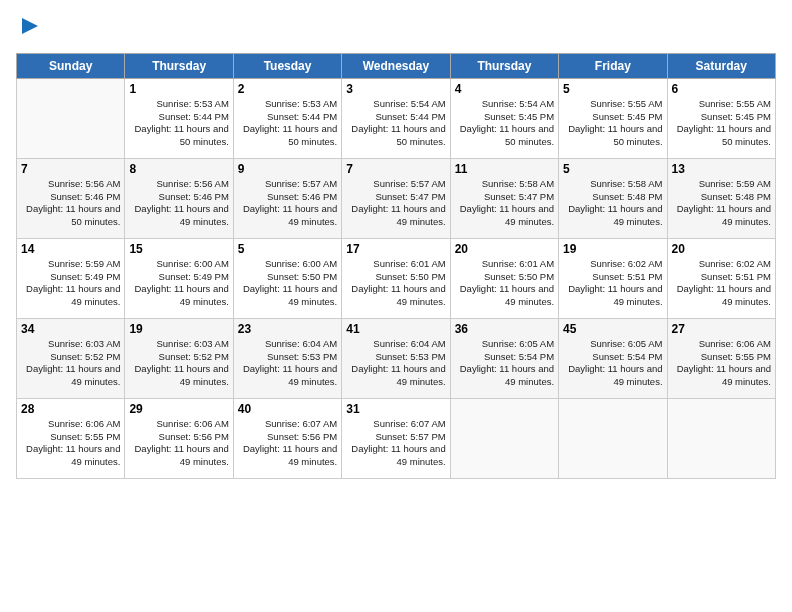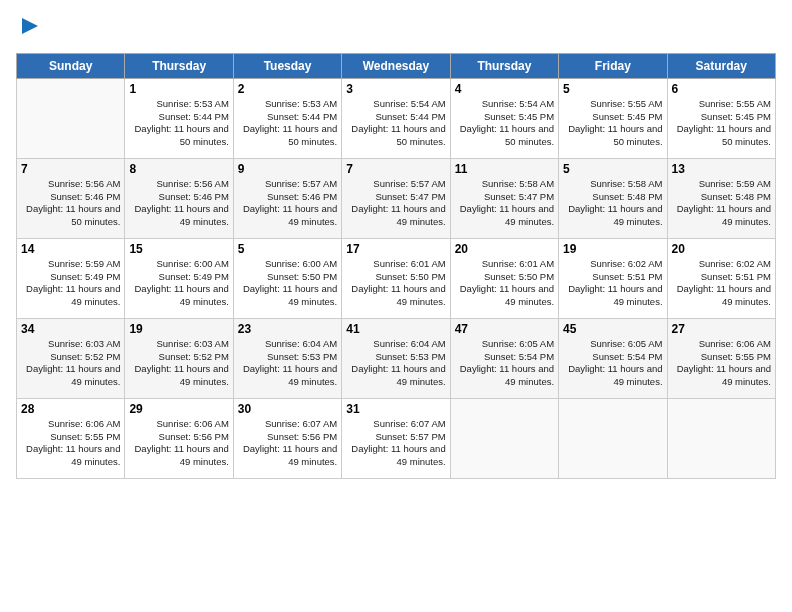--- a/index.html
+++ b/index.html
@@ -275,7 +275,7 @@
 Daylight: 11 hours and 49 minutes.</div>
         </td>
         <td>
-          <span class="day-number">47</span>
+          <span class="day-number">36</span>
           <div class="cell-info" style="white-space: pre-line;">Sunrise: 6:05 AM
 Sunset: 5:54 PM
 Daylight: 11 hours and 49 minutes.</div>

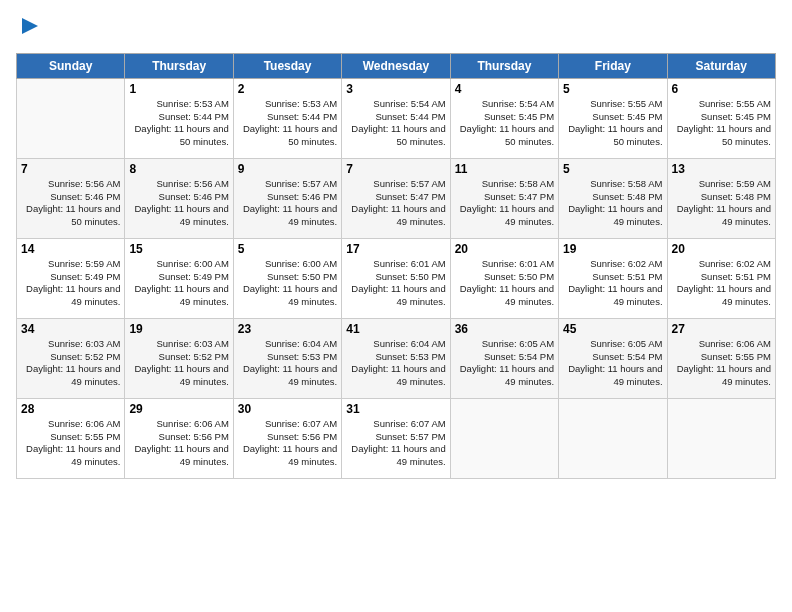--- a/index.html
+++ b/index.html
@@ -307,7 +307,7 @@
 Daylight: 11 hours and 49 minutes.</div>
         </td>
         <td>
-          <span class="day-number">30</span>
+          <span class="day-number">40</span>
           <div class="cell-info" style="white-space: pre-line;">Sunrise: 6:07 AM
 Sunset: 5:56 PM
 Daylight: 11 hours and 49 minutes.</div>

